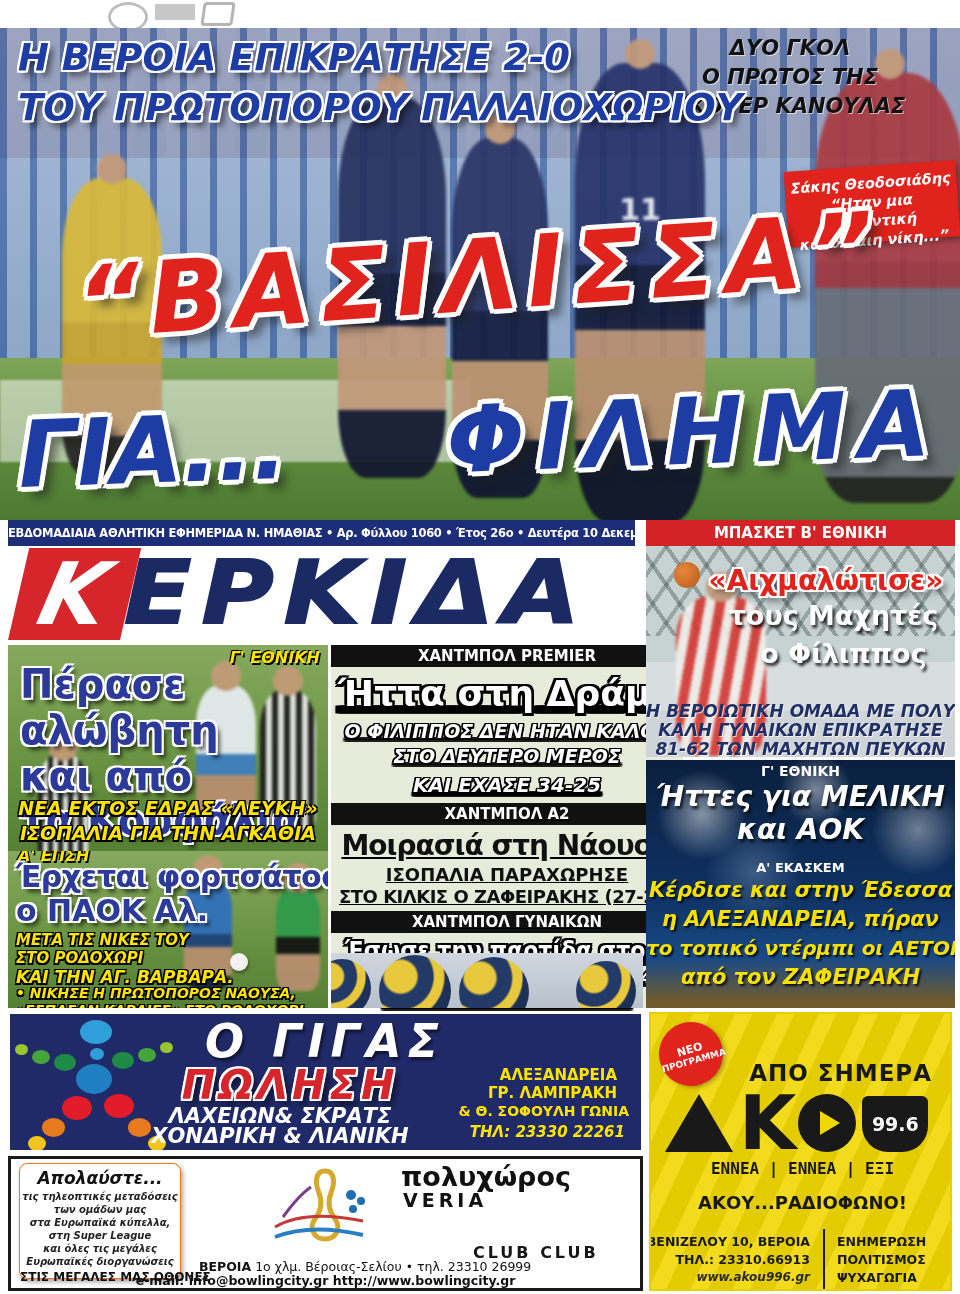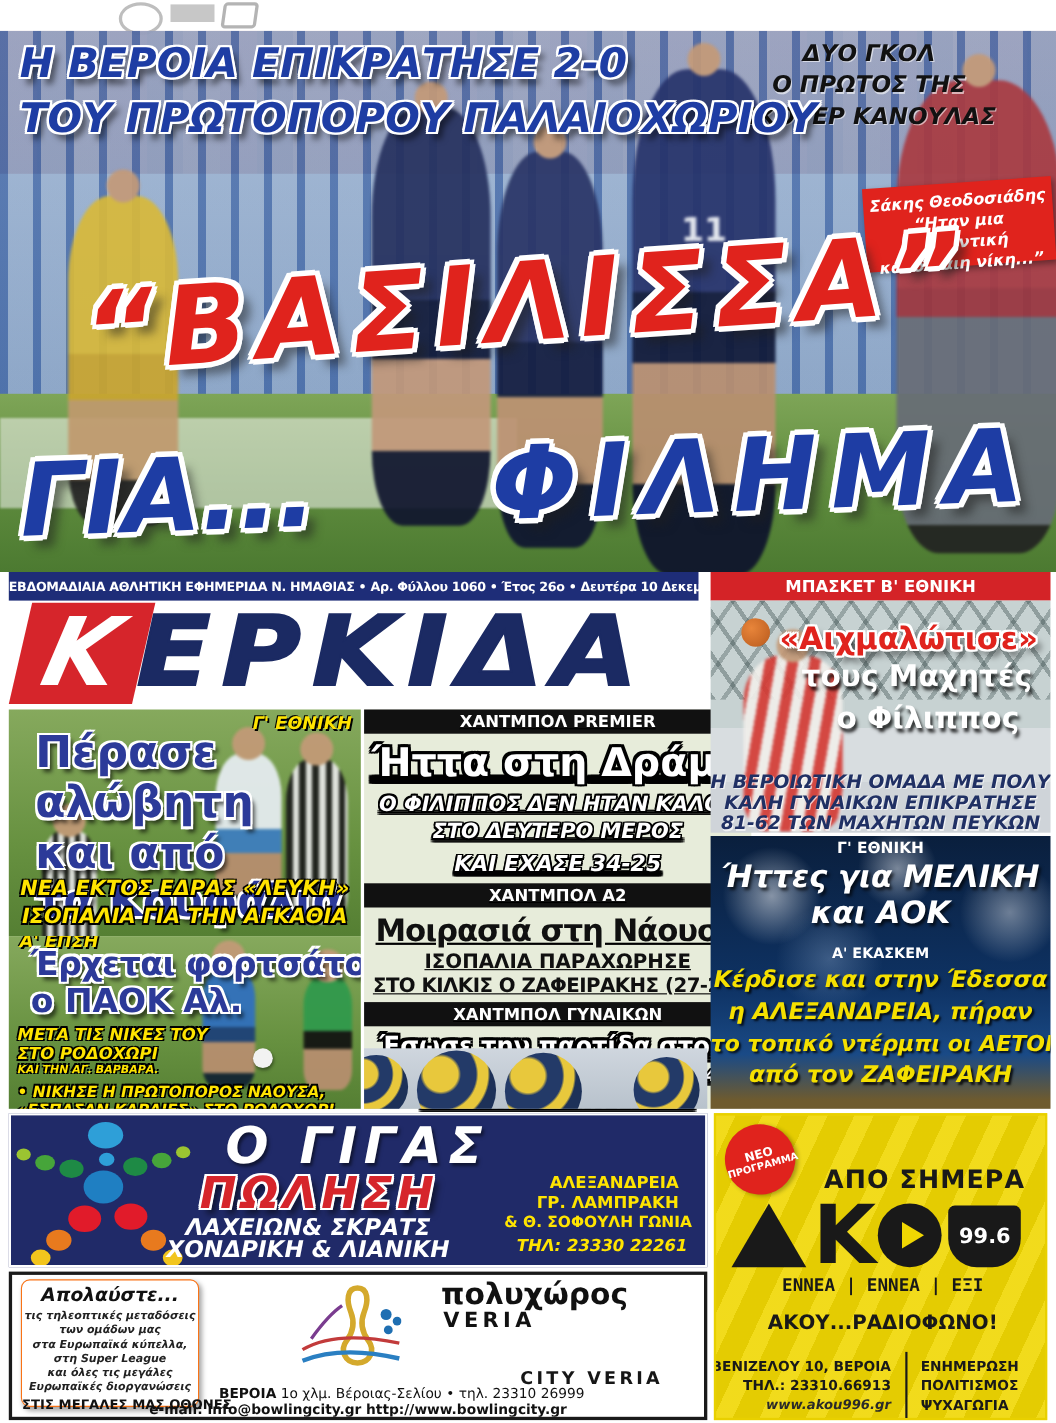--- a/index.html
+++ b/index.html
@@ -50,7 +50,7 @@
   .ydeck{color:#ffe400;font-weight:bold;font-style:italic;
      text-shadow:-1.5px -1.5px 0 #000,1.5px -1.5px 0 #000,-1.5px 1.5px 0 #000,1.5px 1.5px 0 #000;}
   .bluehead{color:#2c3a99;font-weight:bold;
-     text-shadow:-2px -2px 0 #fff,2px -2px 0 #fff,-2px 2px 0 #fff,2px 2px 0 #fff,4px 5px 4px rgba(0,0,0,.65);margin-left:12px;}
+     text-shadow:-2px -2px 0 #fff,2px -2px 0 #fff,-2px 2px 0 #fff,2px 2px 0 #fff,4px 5px 4px rgba(0,0,0,.65);}
   .gym{left:646px;top:546px;width:309px;height:211px;overflow:hidden;
      background:linear-gradient(180deg,#c7d2d2 0 55%,#d8dde0 55% 78%,#cfd4d9 78%);}
   .gymroof{position:absolute;left:0;top:0;width:100%;height:90px;

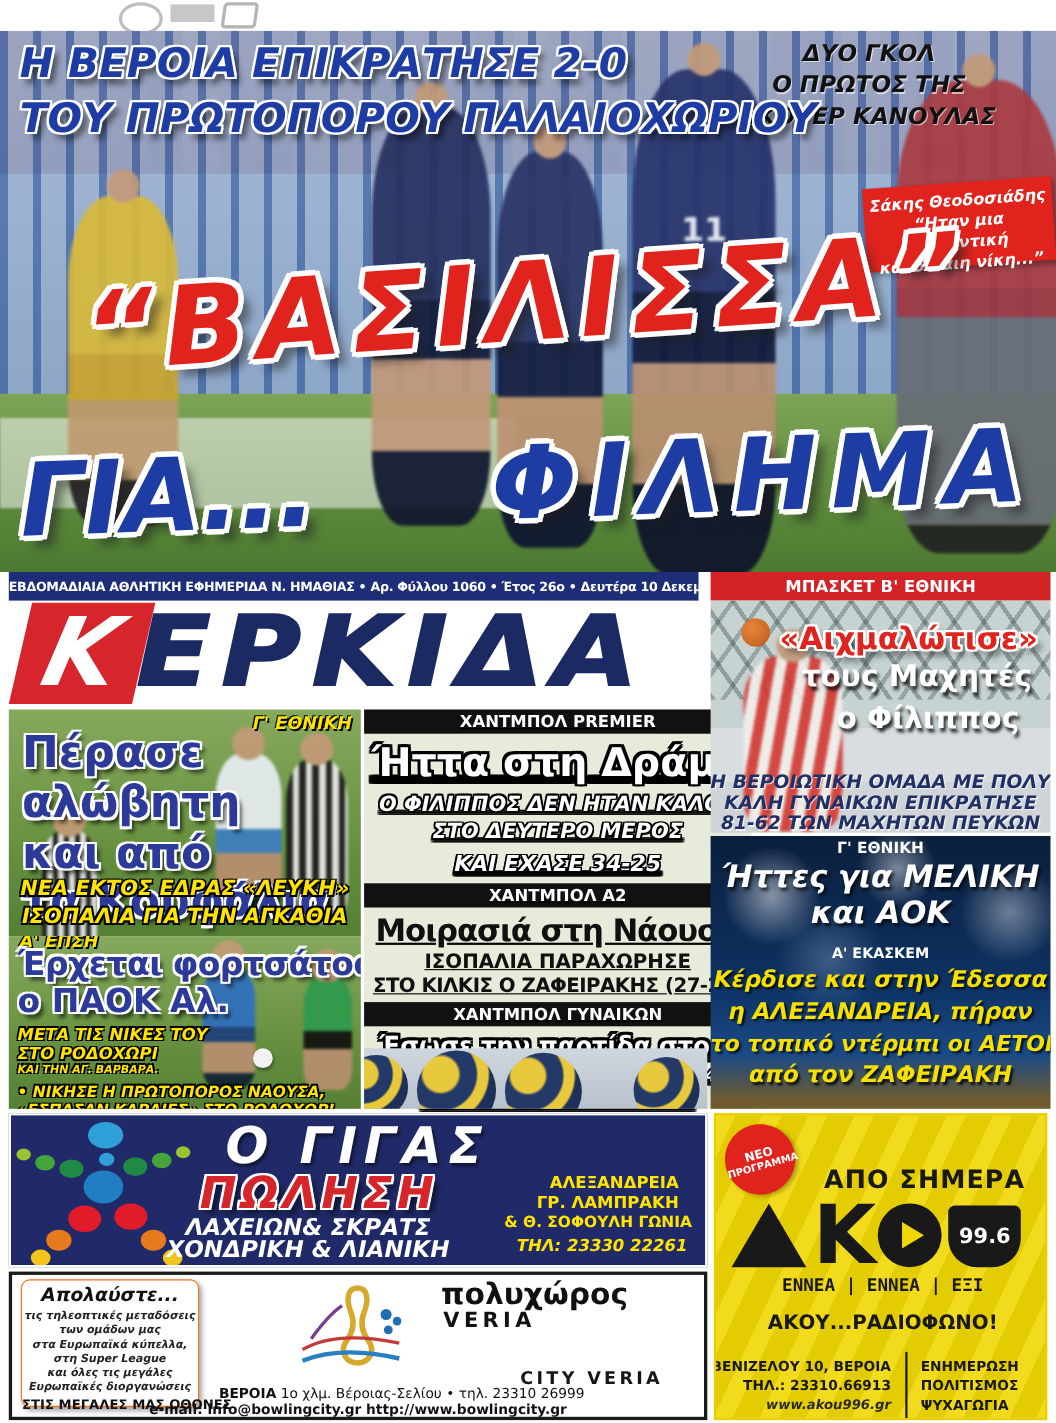--- a/index.html
+++ b/index.html
@@ -174,7 +174,7 @@
     <div class="abs bluehead nw" style="left:8px;top:42px;font-size:30px;">ο ΠΑΟΚ Αλ.</div>
     <div class="abs ydeck nw" style="left:8px;top:80px;font-size:15px;">ΜΕΤΑ ΤΙΣ ΝΙΚΕΣ ΤΟΥ</div>
     <div class="abs ydeck nw" style="left:8px;top:98px;font-size:15px;">ΣΤΟ ΡΟΔΟΧΩΡΙ</div>
-    <div class="abs ydeck nw" style="left:8px;top:116px;font-size:10px;">ΚΑΙ ΤΗΝ ΑΓ. ΒΑΡΒΑΡΑ.</div>
+    <div class="abs ydeck nw" style="left:8px;top:116px;font-size:17px;">ΚΑΙ ΤΗΝ ΑΓ. ΒΑΡΒΑΡΑ.</div>
     <div class="abs ydeck nw" style="left:8px;top:134px;font-size:14px;">• ΝΙΚΗΣΕ Η ΠΡΩΤΟΠΟΡΟΣ ΝΑΟΥΣΑ,</div>
     <div class="abs ydeck nw" style="left:8px;top:151px;font-size:14px;">«ΕΣΠΑΣΑΝ ΚΑΡΔΙΕΣ» ΣΤΟ ΡΟΔΟΧΩΡΙ</div>
   </div>

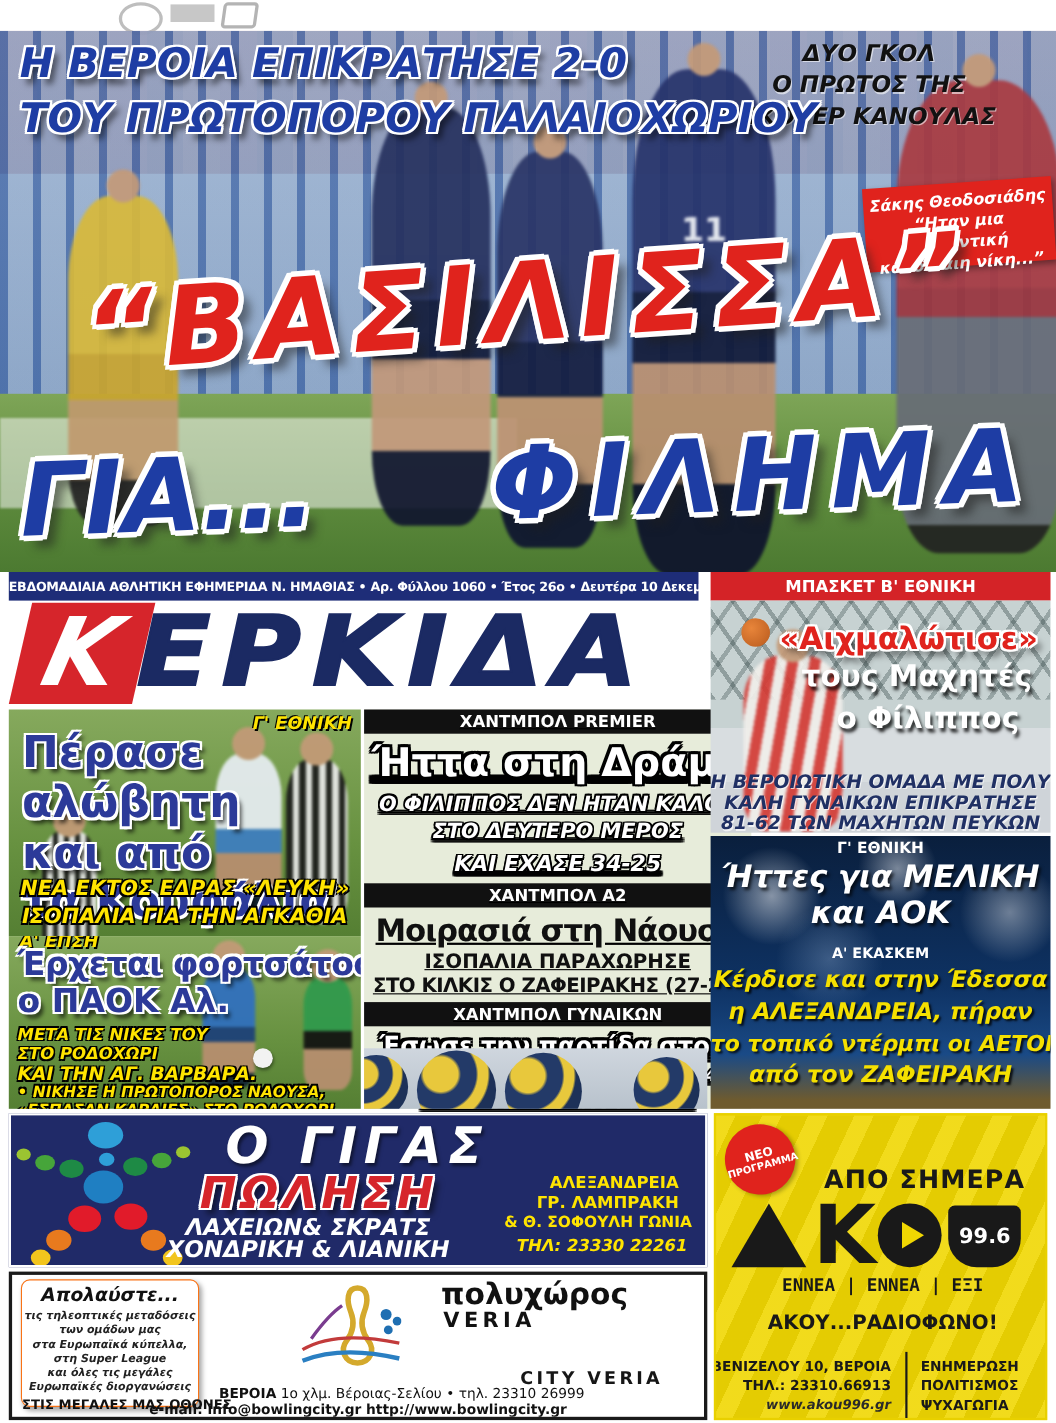--- a/index.html
+++ b/index.html
@@ -280,7 +280,7 @@
 
     <div class="abs b c nw" style="left:330px;top:2px;width:290px;font-size:27px;color:#111;">πολυχώρος</div>
     <div class="abs b nw" style="left:392px;top:30px;font-size:19px;letter-spacing:4px;color:#111;">VERIA</div>
-    <div class="abs b nw" style="left:462px;top:84px;font-size:16px;letter-spacing:3px;color:#161616;">CITY VERIA</div>
+    <div class="abs b nw" style="left:462px;top:84px;font-size:16px;letter-spacing:3px;color:#161616;">CLUB CLUB</div>
     <div class="abs nw" style="left:188px;top:100px;font-size:12.5px;color:#111;">
       <span class="b">ΒΕΡΟΙΑ</span>
       <span>1ο χλμ. Βέροιας-Σελίου  •  τηλ. 23310 26999</span>

